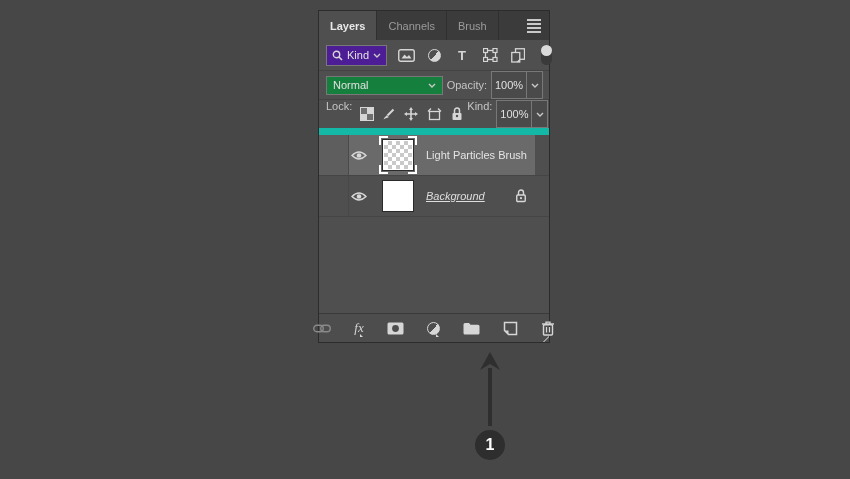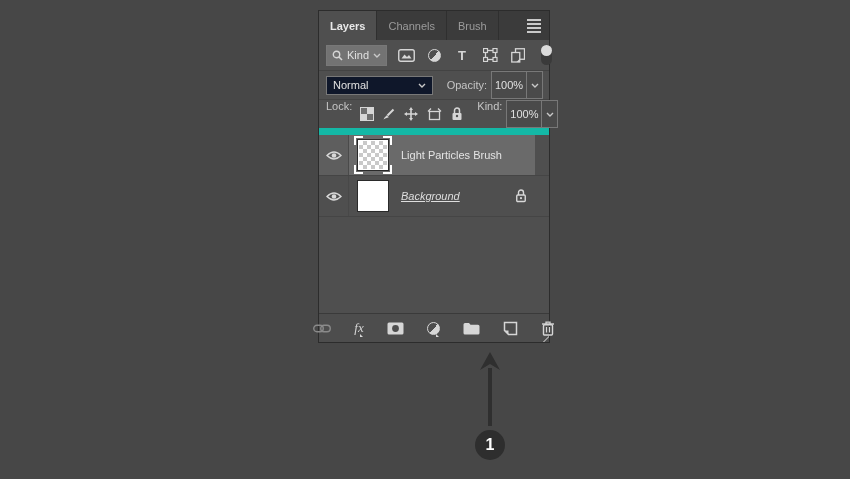--- a/index.html
+++ b/index.html
@@ -37,7 +37,7 @@
   
   .filter-row { flex:0 0 31px; display:flex; align-items:center; padding:0 6px 0 7px; border-bottom:1px solid #434343; }
   .kind-select {
-    width:82px; height:21px; background:#737373; border:1px solid #787878;
+    width:82px; height:21px; background:#4c1d95; border:1px solid #787878;
     display:flex; align-items:center; padding:0 5px; gap:4px; margin-right:8px;
   }
   .kind-select .lbl { flex:1; color:#e0e0e0; }

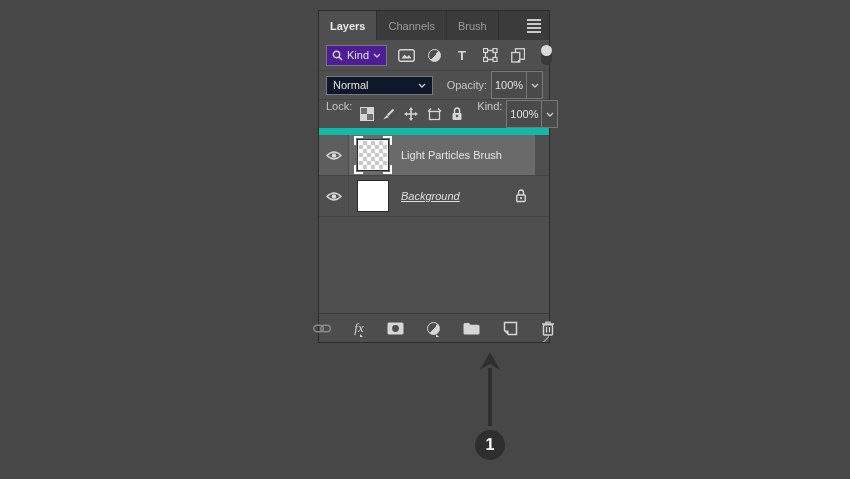--- a/index.html
+++ b/index.html
@@ -50,7 +50,7 @@
   
   .blend-row { flex:0 0 28px; display:flex; align-items:center; padding:0 6px 0 7px; border-bottom:1px solid #434343; }
   .blend-select {
-    width:124px; height:19px; background:#0f172a; border:1px solid #787878;
+    width:124px; height:19px; background:#15803d; border:1px solid #787878;
     display:flex; align-items:center; padding:0 6px;
   }
   .blend-select .lbl { flex:1; color:#e0e0e0; }

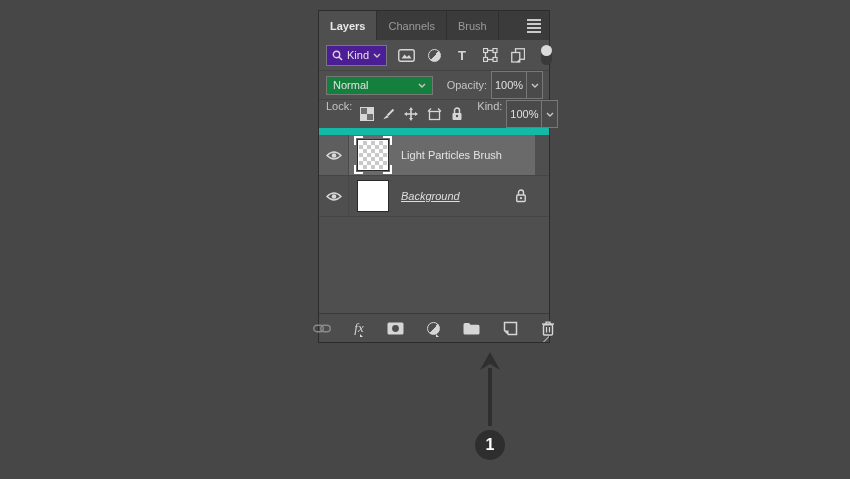--- a/index.html
+++ b/index.html
@@ -54,7 +54,7 @@
     display:flex; align-items:center; padding:0 6px;
   }
   .blend-select .lbl { flex:1; color:#e0e0e0; }
-  .row-label { color:#c5c5c5; margin-left:14px; margin-right:4px; }
+  .row-label { color:#c5c5c5; margin-left:4px; margin-right:4px; }
   .val-group { display:flex; height:28px; }
   .val-box {
     width:36px; background:#4a4a4a; border:1px solid #787878;

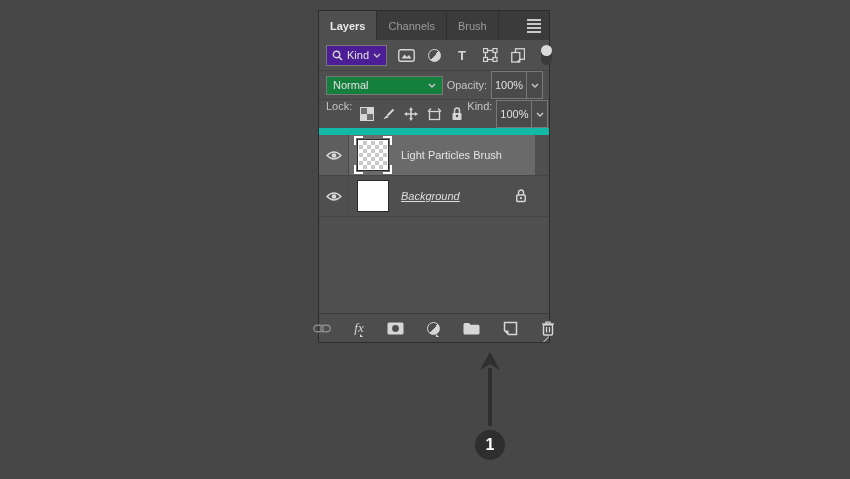--- a/index.html
+++ b/index.html
@@ -77,7 +77,7 @@
 
   
   .layer-list { flex:1; display:flex; flex-direction:column; overflow:hidden; }
-  .layer-row { height:41px; flex:0 0 41px; display:flex; align-items:center; border-bottom:1px solid #454545; }
+  .layer-row { height:41px; flex:0 0 41px; display:flex; align-items:center; border-bottom:1px solid #454545;padding-left:25px; }
   .layer-row.selected {
     background:linear-gradient(to right,
       #5e5e5e 0 29px, #4a4a4a 29px 30px,

